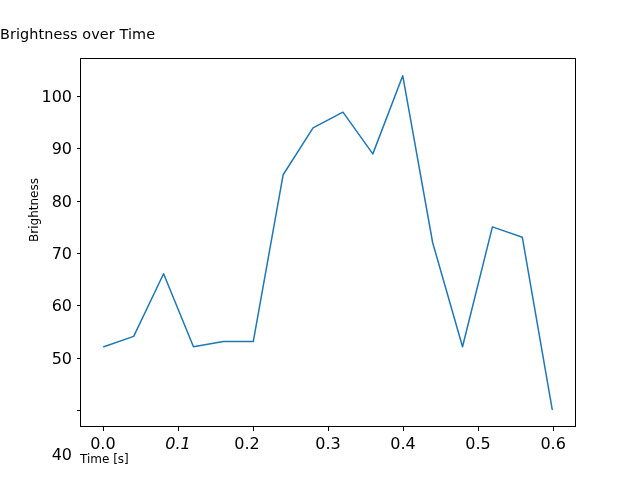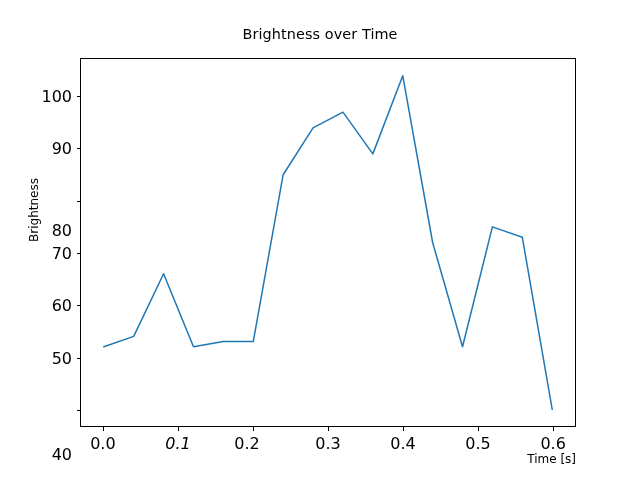--- a/index.html
+++ b/index.html
@@ -24,7 +24,7 @@
     left: 0;
     top: 26px;
     width: 640px;
-    text-align: center;
+    text-align: left;
     font-size: 14.4px;
     color: #000000;
     letter-spacing: 0.1px;

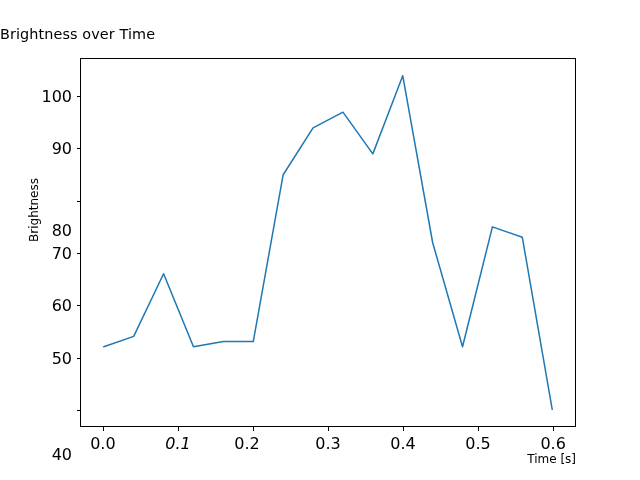--- a/index.html
+++ b/index.html
@@ -114,7 +114,7 @@
       <div class="tick-mark ytick-mark" style="top: 252.983px;"></div>
       <div class="tick-label ytick-label" style="top: 252.983px; left: 20px; width: 52px;">70</div>
       <div class="tick-mark ytick-mark" style="top: 200.568px;"></div>
-      <div class="tick-label ytick-label" style="top: 200.568px; left: 20px; width: 52px; margin-top: 29px;">80</div>
+      <div class="tick-label ytick-label" style="top: 200.568px; left: 20px; width: 52px;">80</div>
       <div class="tick-mark ytick-mark" style="top: 148.153px;"></div>
       <div class="tick-label ytick-label" style="top: 148.153px; left: 20px; width: 52px;">90</div>
       <div class="tick-mark ytick-mark" style="top: 95.7386px;"></div>

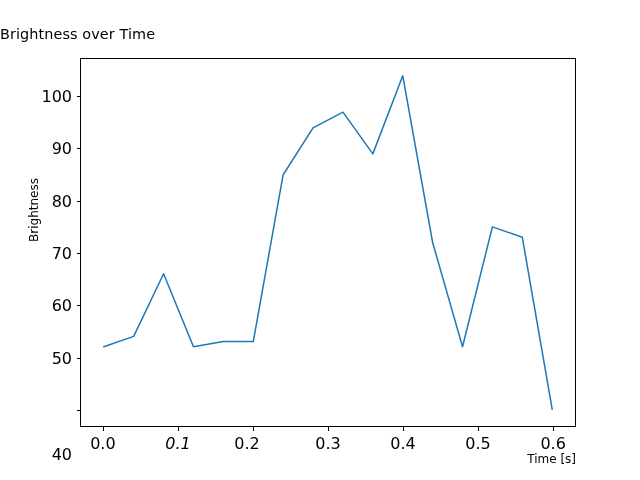--- a/index.html
+++ b/index.html
@@ -81,7 +81,7 @@
     left: 80px;
     top: 452px;
     width: 496px;
-    text-align: right;
+    text-align: left;
     font-size: 12px;
     color: #000000;
   }

